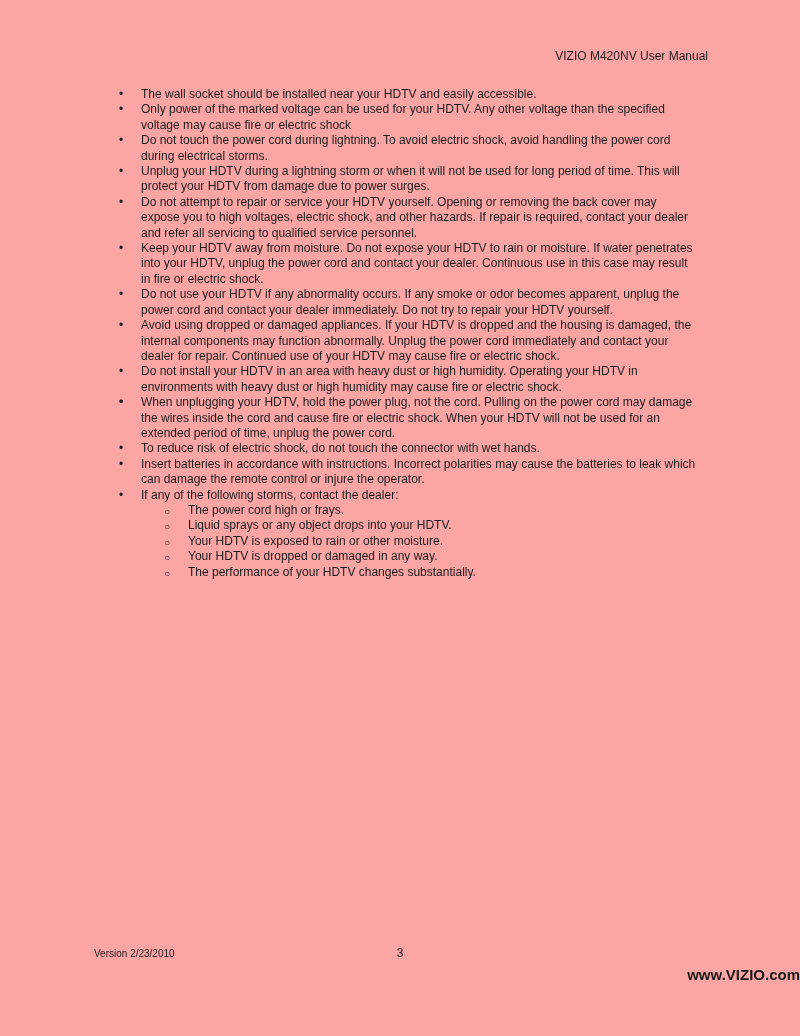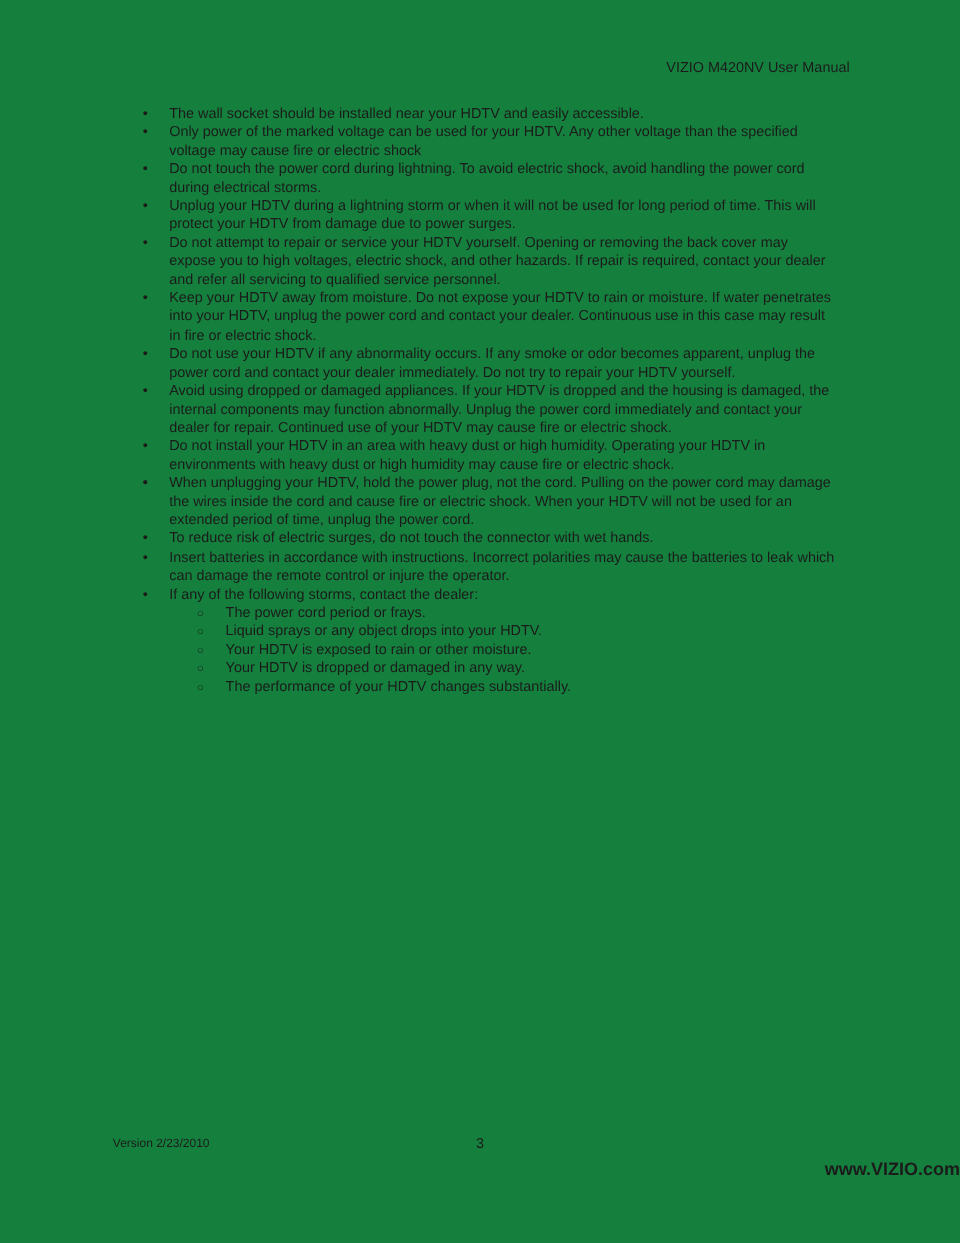--- a/index.html
+++ b/index.html
@@ -11,7 +11,7 @@
     position: relative;
     width: 800px;
     height: 1036px;
-    background: #15803d;
+    background: #fca5a5;
     font-family: "Liberation Sans", sans-serif;
     color: #1b1b1b;
     overflow: hidden;

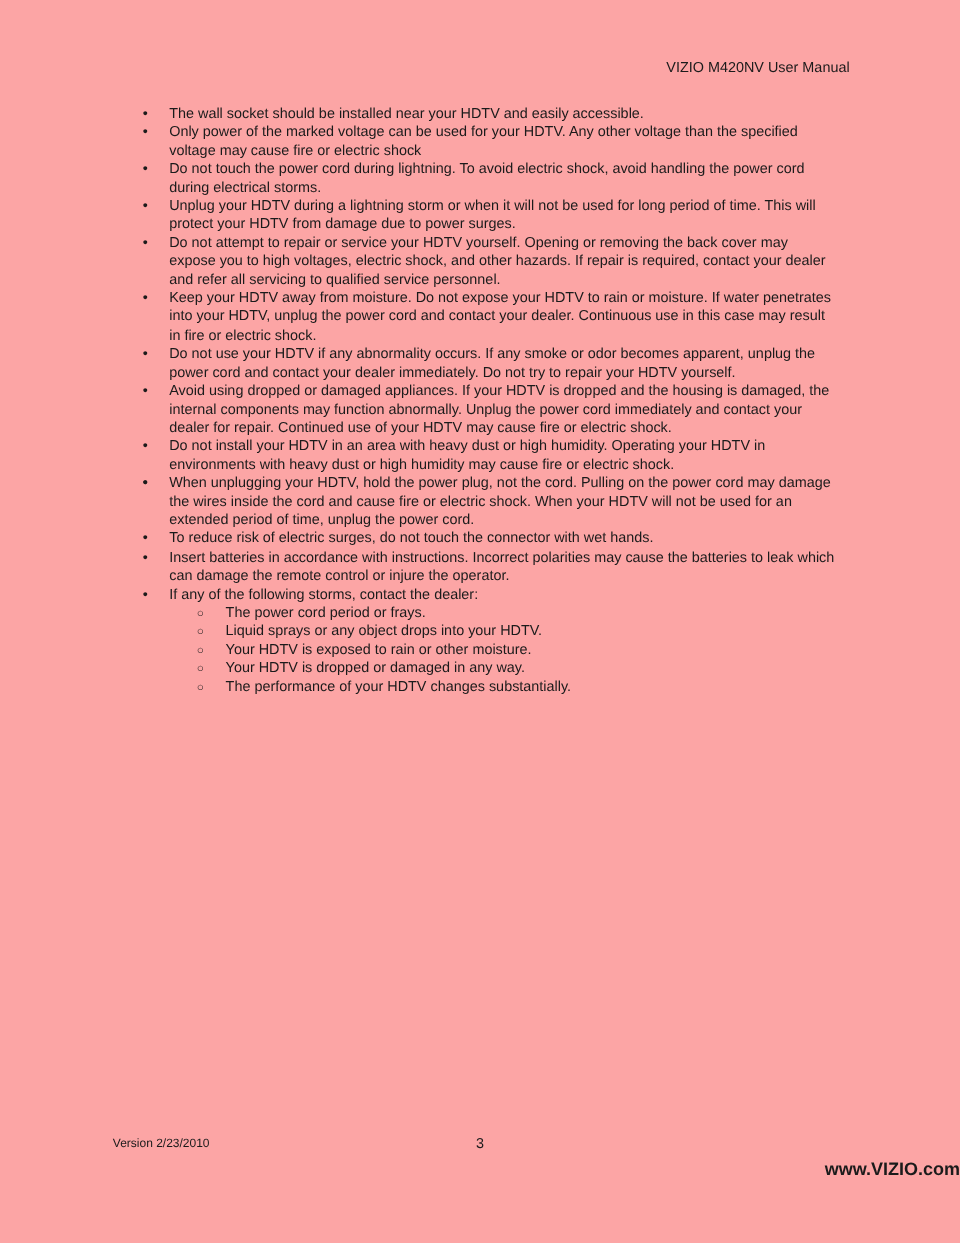--- a/index.html
+++ b/index.html
@@ -110,7 +110,7 @@
       <li><span class="marker">•</span><span>Do not install your HDTV in an area with heavy dust or high humidity. Operating your HDTV in environments with heavy dust or high humidity may cause fire or electric shock.</span></li>
       <li><span class="marker">•</span></li>
       <li><span class="marker">•</span><span>When unplugging your HDTV, hold the power plug, not the cord. Pulling on the power cord may damage the wires inside the cord and cause fire or electric shock. When your HDTV will not be used for an extended period of time, unplug the power cord.</span></li>
-      <li><span class="marker">•</span><span>To reduce risk of electric surges, do not touch the connector with wet hands.</span></li>
+      <li><span class="marker">•</span><span>To reduce risk of electric shock, do not touch the connector with wet hands.</span></li>
       <li><span class="marker">•</span><span>Insert batteries in accordance with instructions. Incorrect polarities may cause the batteries to leak which can damage the remote control or injure the operator.</span></li>
       <li><span class="marker">•</span><span>If any of the following storms, contact the dealer:</span>
         <ul class="subbullets">

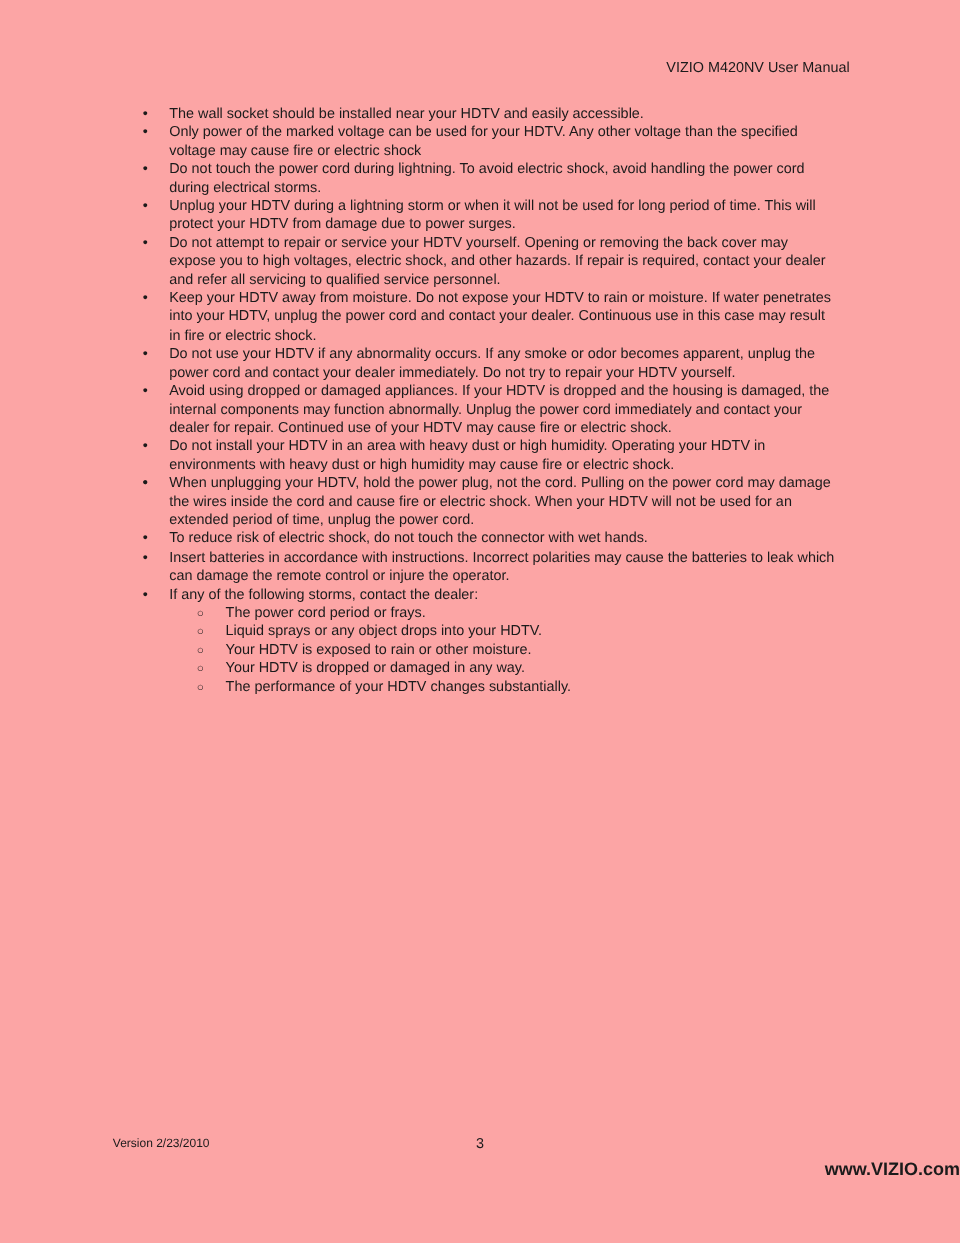--- a/index.html
+++ b/index.html
@@ -114,7 +114,7 @@
       <li><span class="marker">•</span><span>Insert batteries in accordance with instructions. Incorrect polarities may cause the batteries to leak which can damage the remote control or injure the operator.</span></li>
       <li><span class="marker">•</span><span>If any of the following storms, contact the dealer:</span>
         <ul class="subbullets">
-          <li><span class="submarker">○</span><span>The power cord period or frays.</span></li>
+          <li><span class="submarker">○</span><span>The power cord high or frays.</span></li>
           <li><span class="submarker">○</span><span>Liquid sprays or any object drops into your HDTV.</span></li>
           <li><span class="submarker">○</span><span>Your HDTV is exposed to rain or other moisture.</span></li>
           <li><span class="submarker">○</span><span>Your HDTV is dropped or damaged in any way.</span></li>

